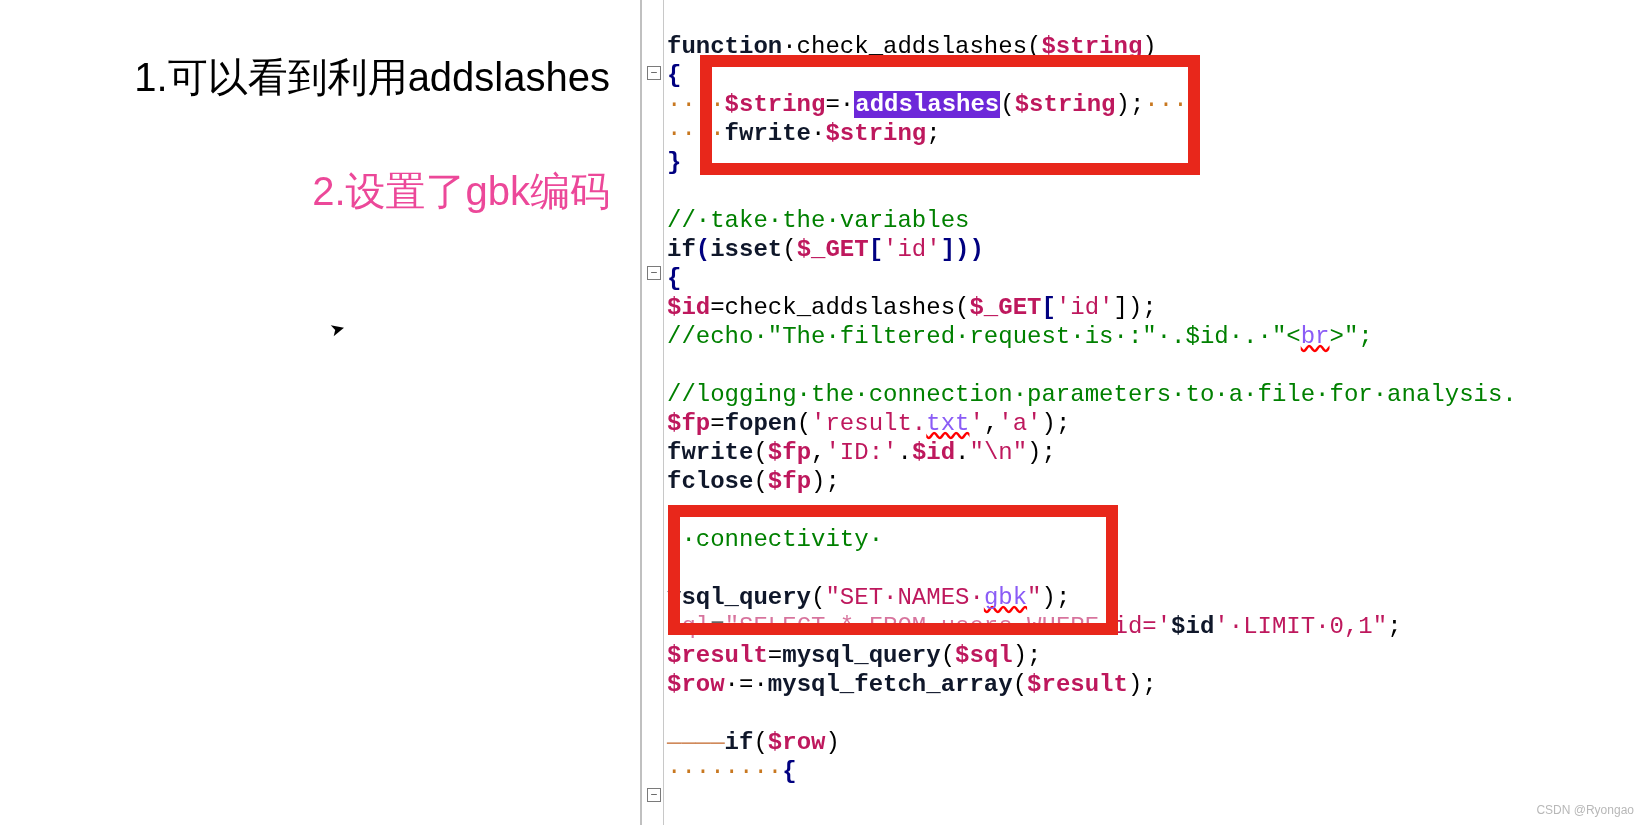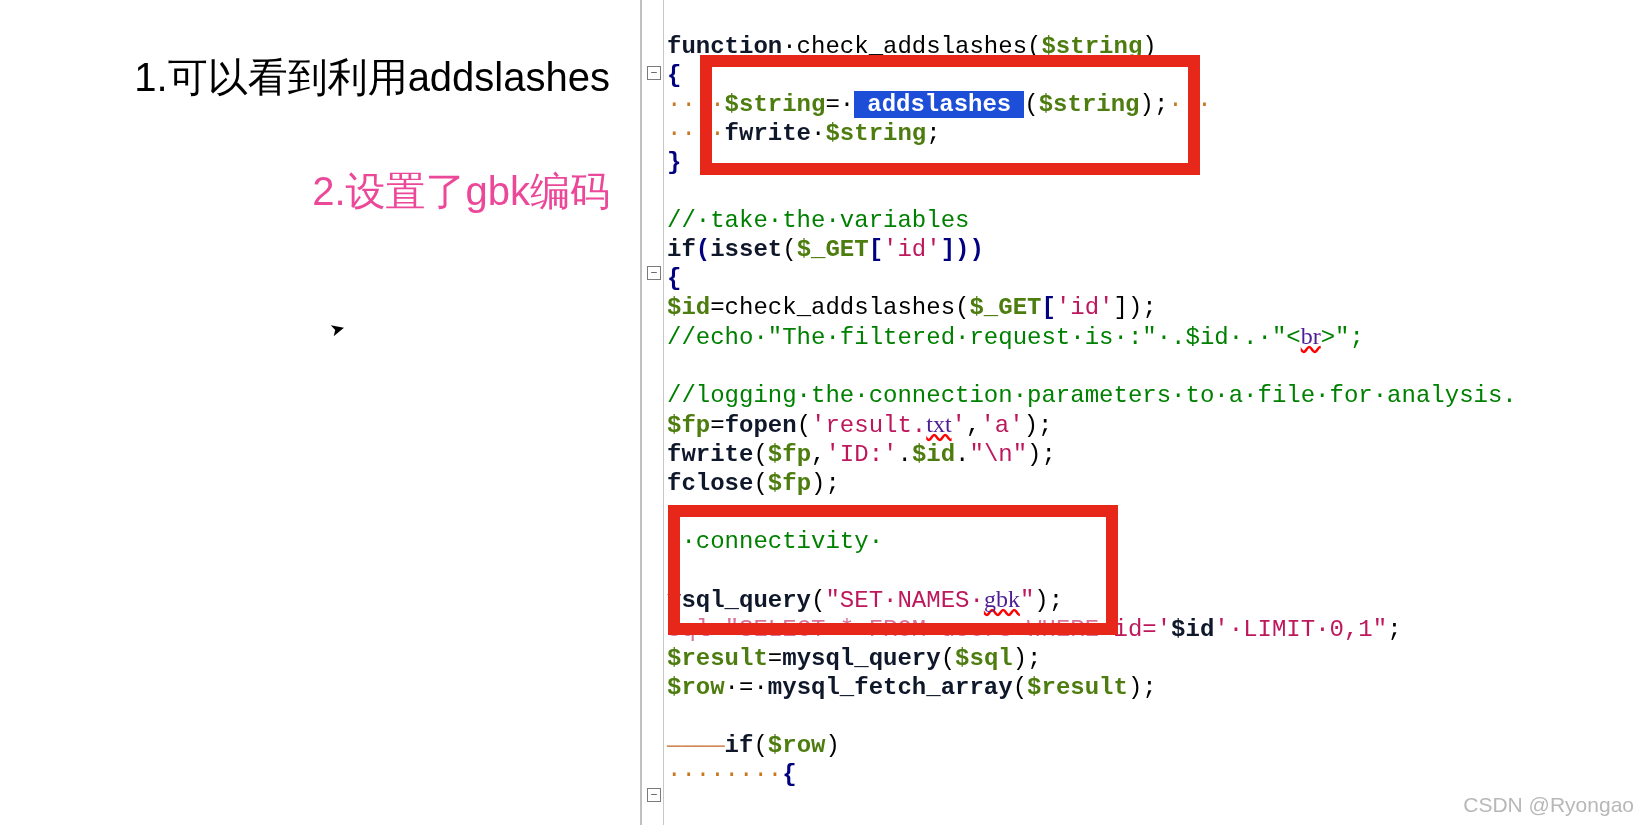--- a/index.html
+++ b/index.html
@@ -106,7 +106,7 @@
   .op   { color: #000080; font-weight: bold; }
   .dot  { color: #c87820; }
   .indent { color: #d0895a; }
-  .varb { color: #4d7c0f; font-weight: bold; }
+  .varb { color: #be185d; font-weight: bold; }
   .hl   { background: #1d4ed8; color: #fff; font-weight: bold; padding: 0 13px;}
   .strred { color: #4c1d95; text-decoration: red wavy underline; text-decoration-skip-ink: none; font-family: Liberation Serif, serif;}
 

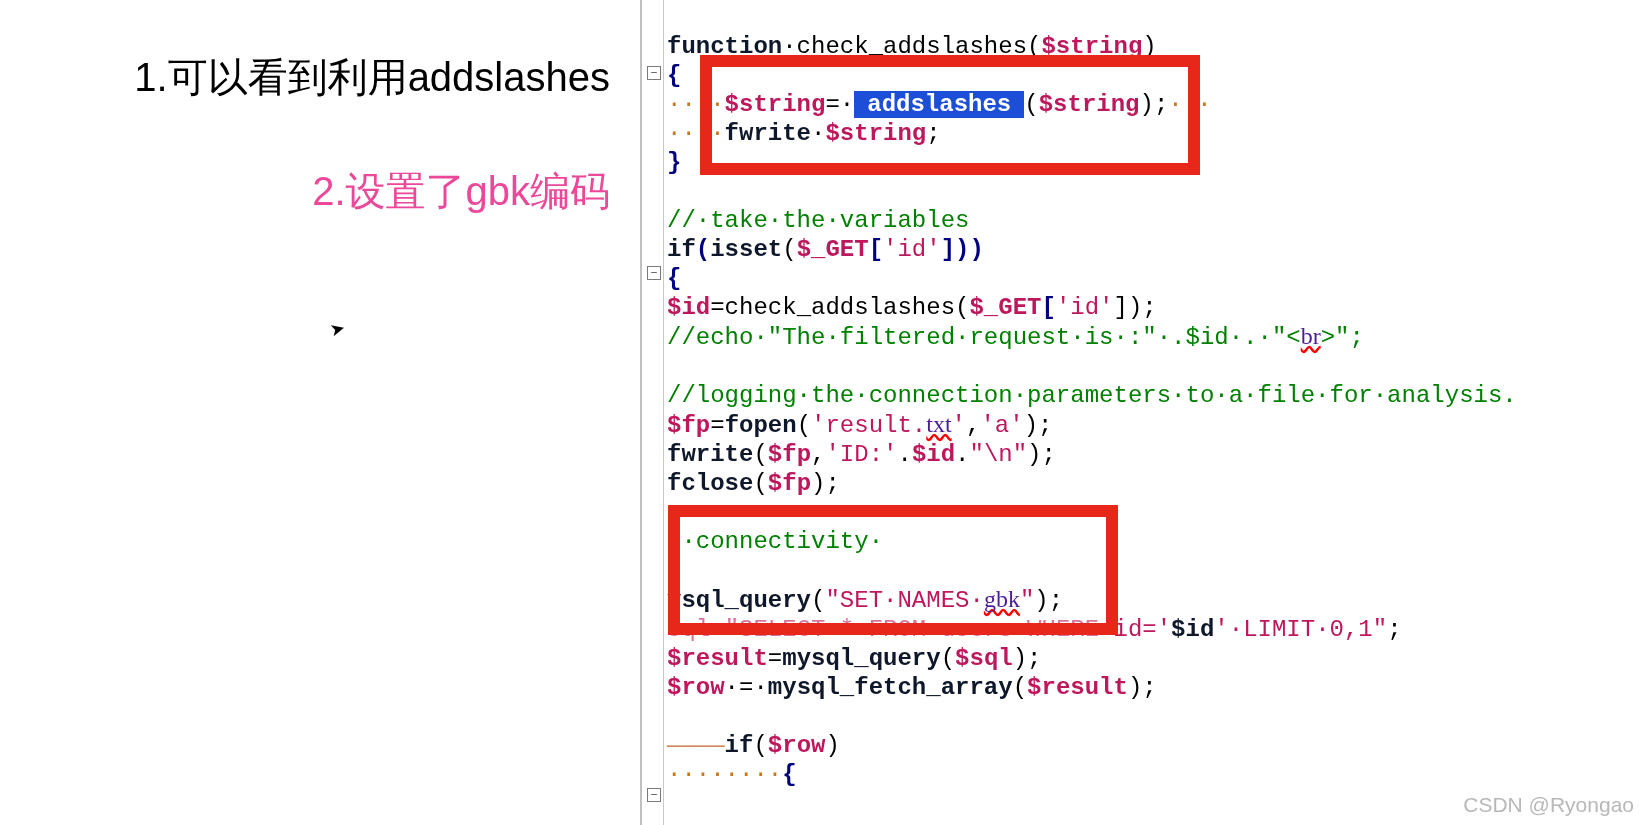--- a/index.html
+++ b/index.html
@@ -107,7 +107,7 @@
   .dot  { color: #c87820; }
   .indent { color: #d0895a; }
   .varb { color: #be185d; font-weight: bold; }
-  .hl   { background: #1d4ed8; color: #fff; font-weight: bold; padding: 0 13px;}
+  .hl   { background: #6d28d9; color: #fff; font-weight: bold; padding: 0 1px;}
   .strred { color: #4c1d95; text-decoration: red wavy underline; text-decoration-skip-ink: none; font-family: Liberation Serif, serif;}
 
   .redbox {

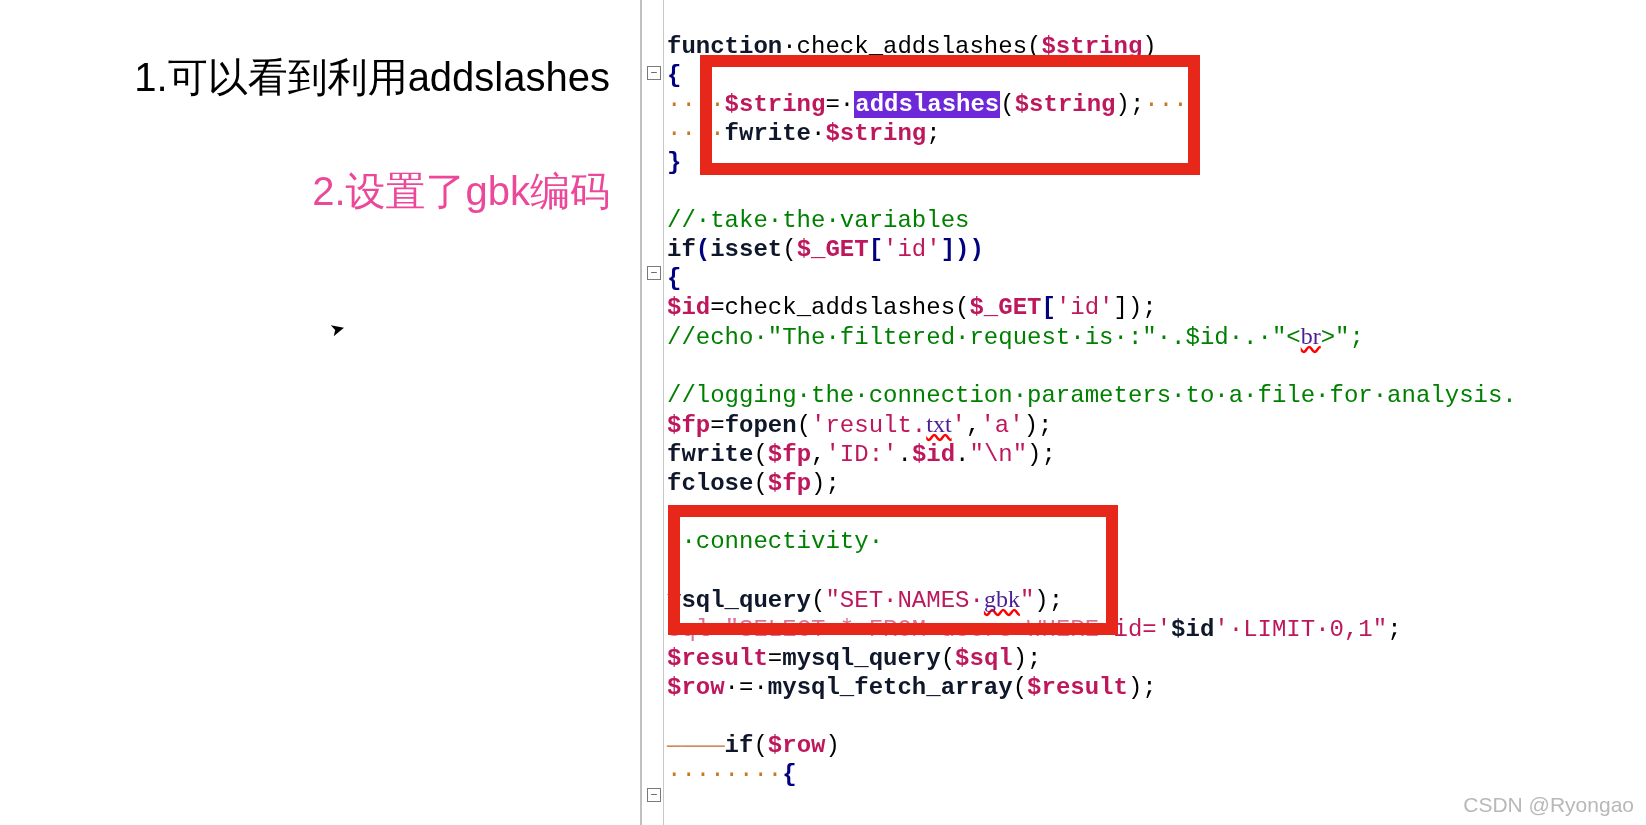--- a/index.html
+++ b/index.html
@@ -108,7 +108,7 @@
   .indent { color: #d0895a; }
   .varb { color: #be185d; font-weight: bold; }
   .hl   { background: #6d28d9; color: #fff; font-weight: bold; padding: 0 1px;}
-  .strred { color: #4c1d95; text-decoration: red wavy underline; text-decoration-skip-ink: none; font-family: Liberation Serif, serif;}
+  .strred { color: #8b5cf6; text-decoration: red wavy underline; text-decoration-skip-ink: none;}
 
   .redbox {
     position: absolute;

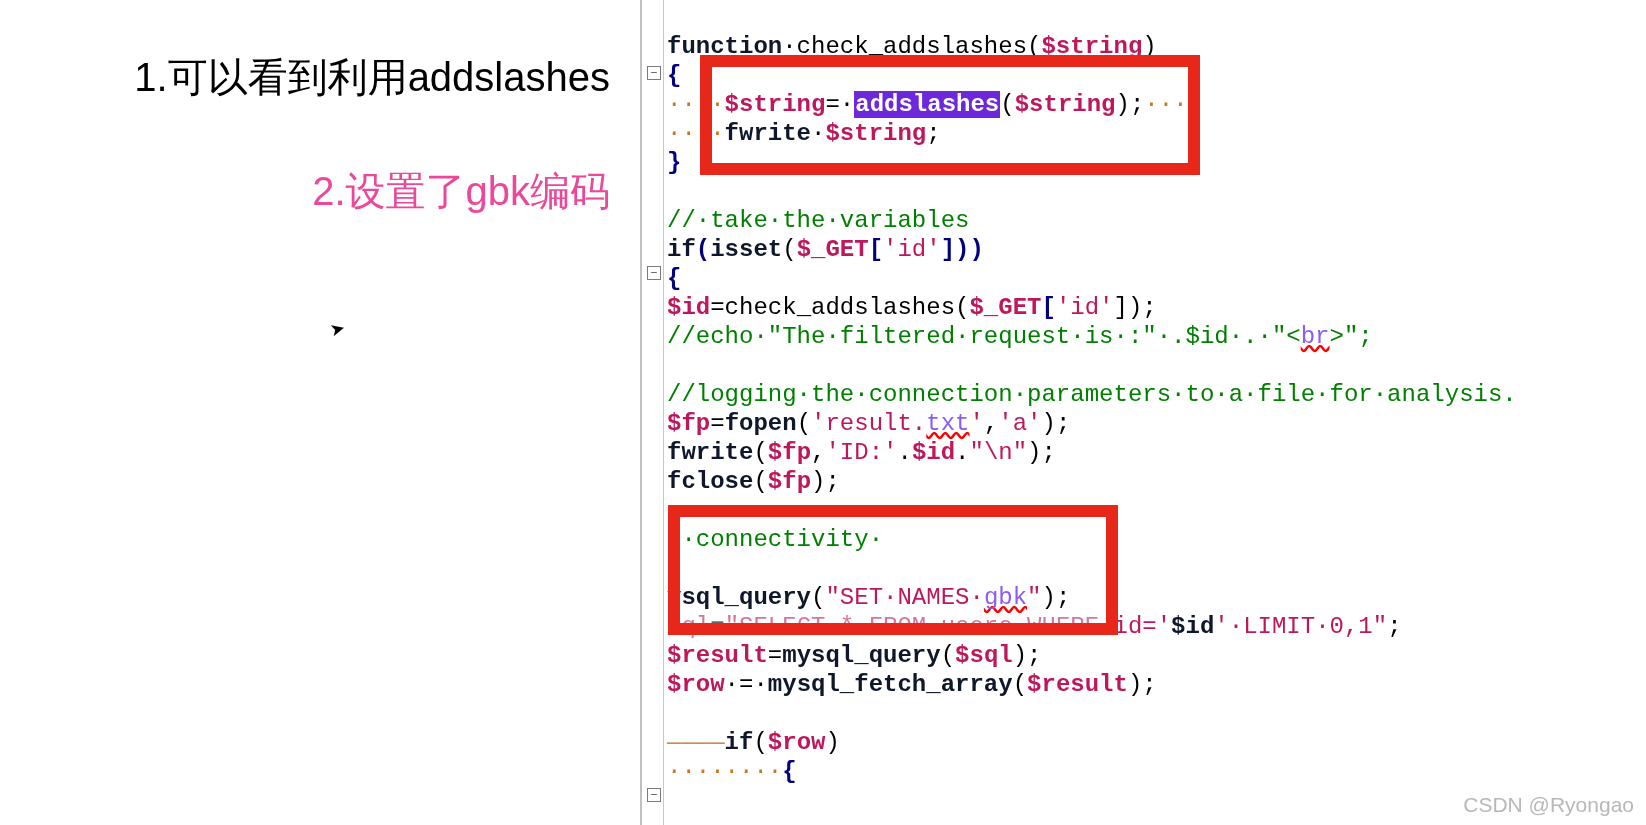--- a/index.html
+++ b/index.html
@@ -133,7 +133,7 @@
     position: absolute;
     right: 12px;
     bottom: 8px;
-    font-size: 21px;
+    font-size: 12px;
     color: #b8b8b8;
     font-family: Arial, sans-serif;
   }

